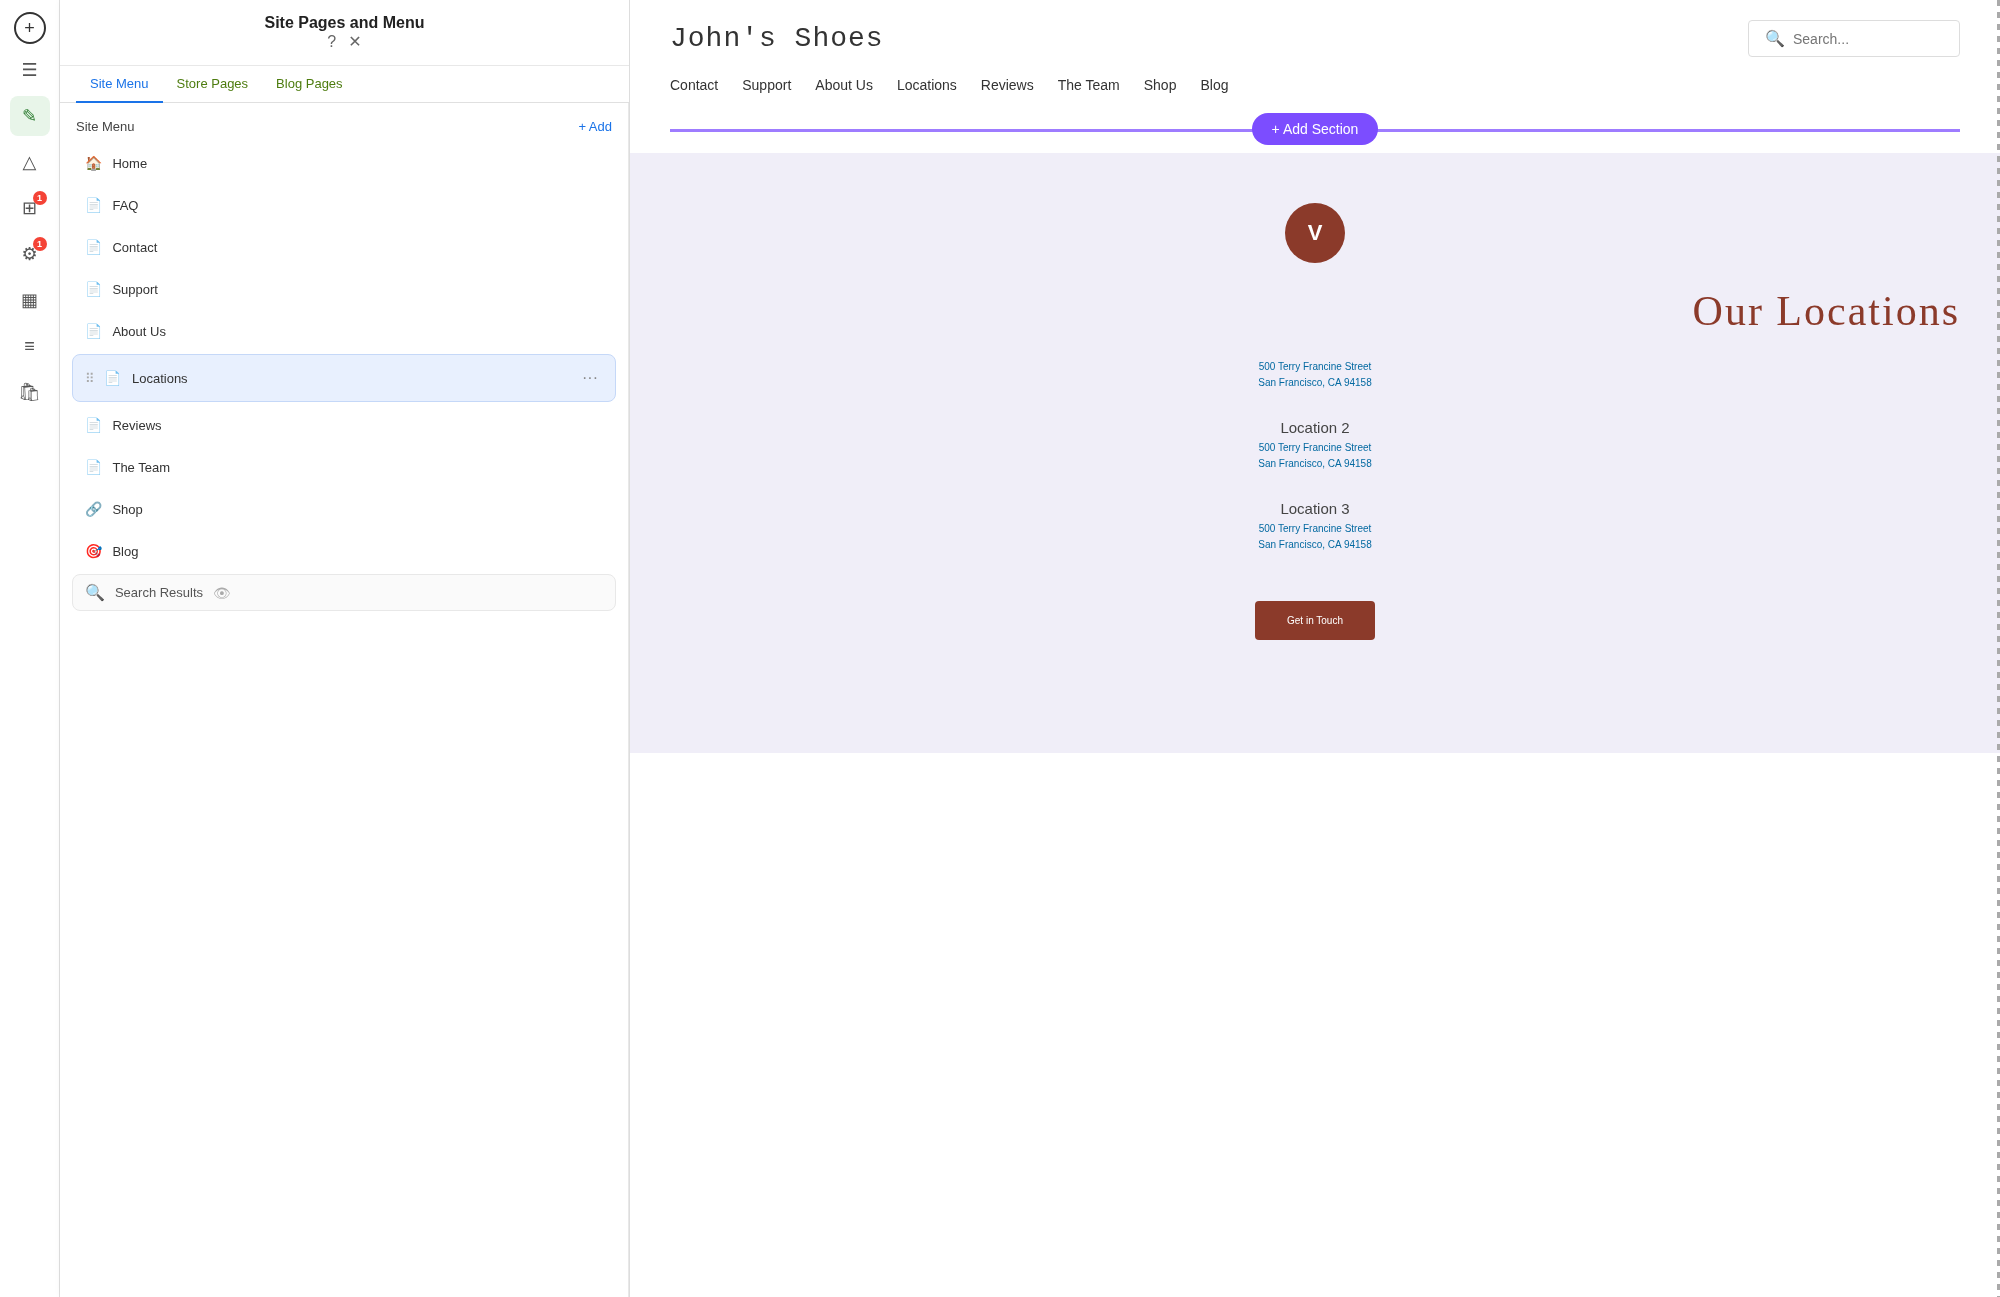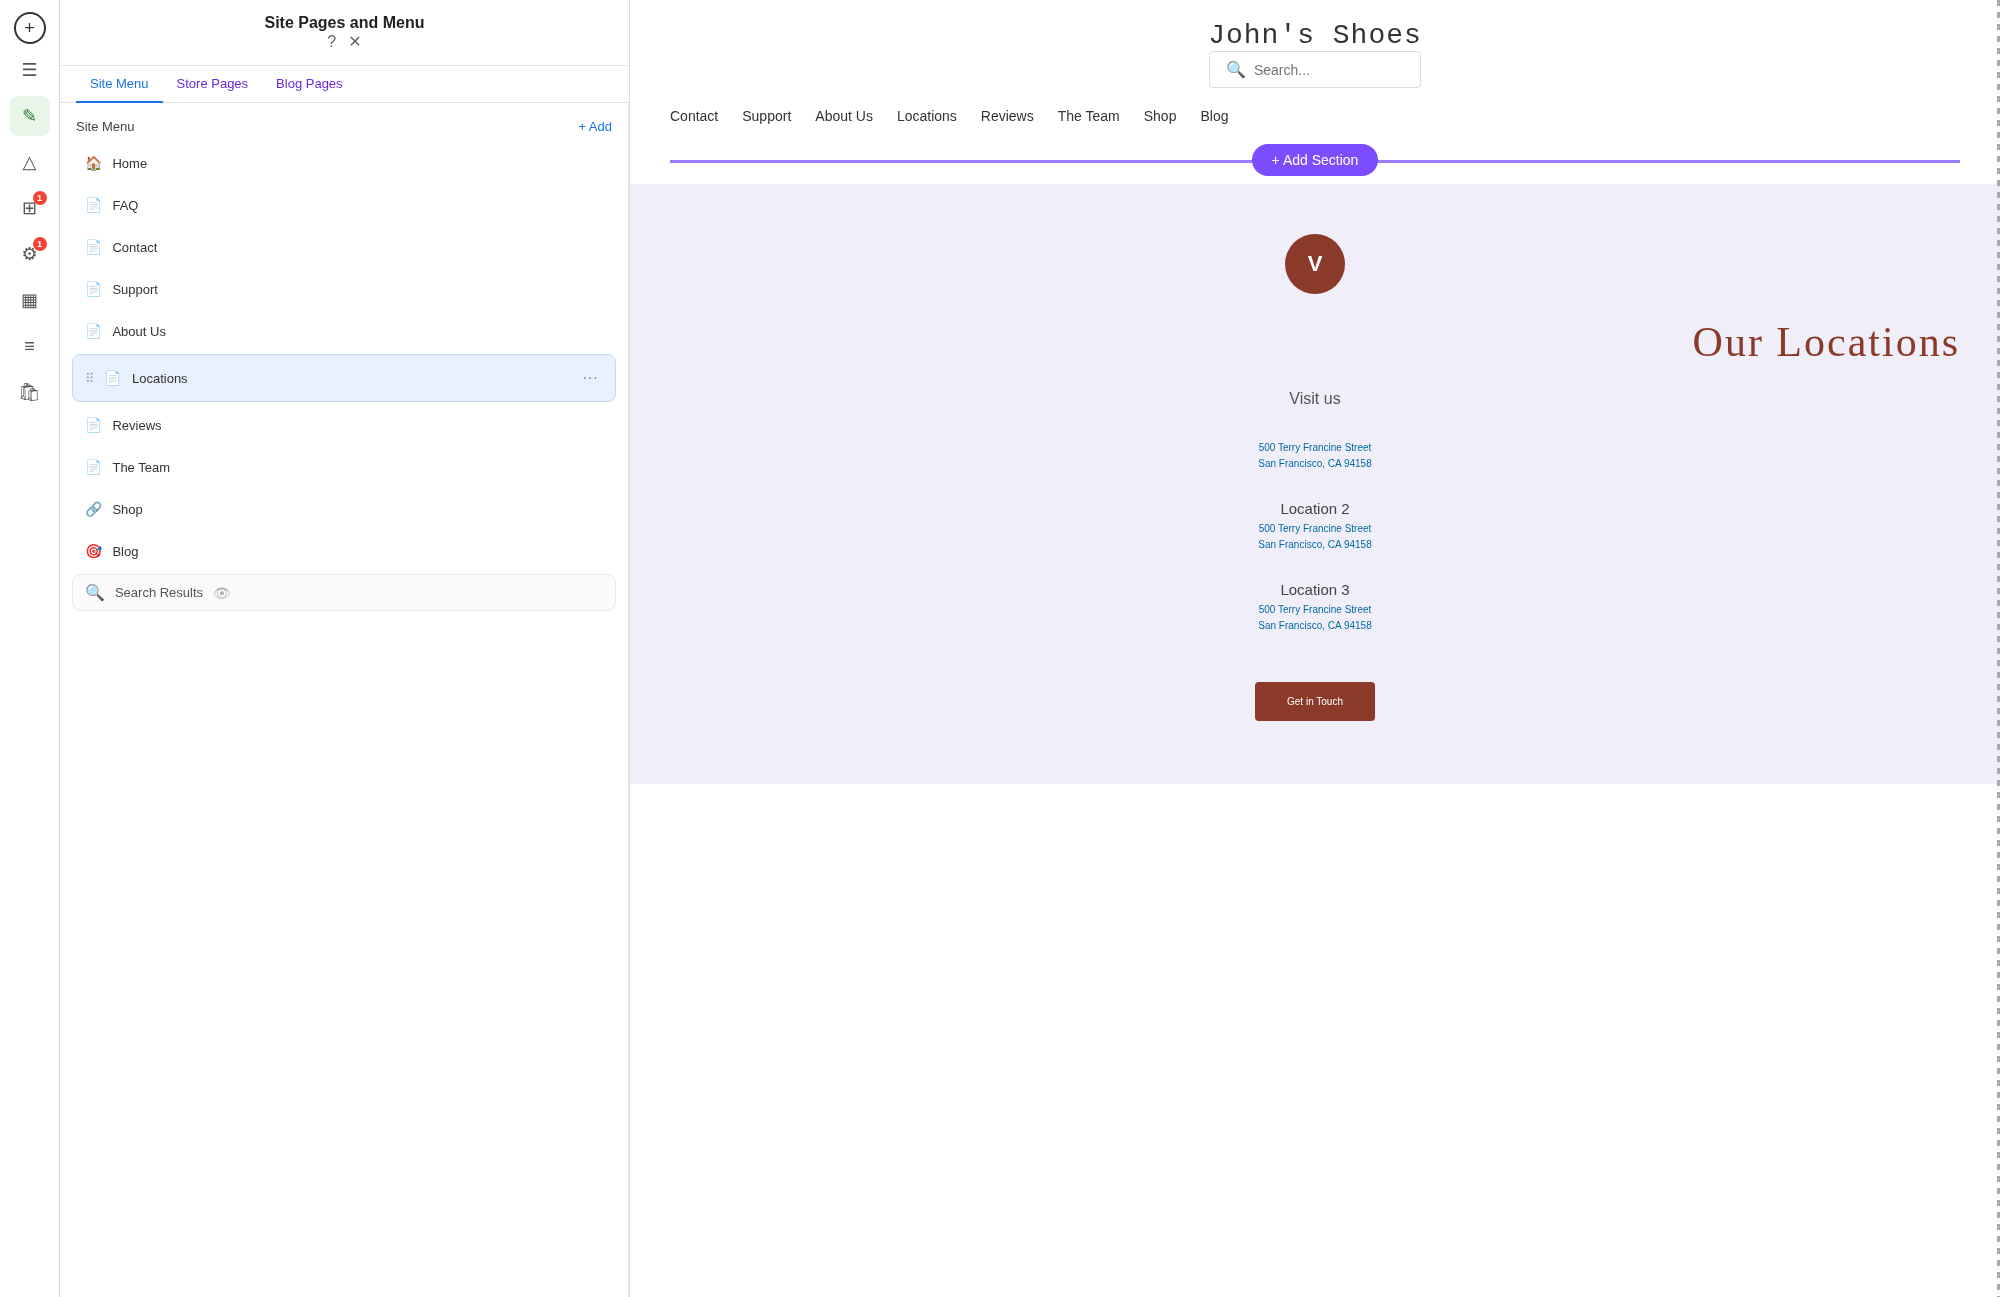--- a/index.html
+++ b/index.html
@@ -203,7 +203,6 @@
       justify-content: space-between;
       padding: 20px 40px;
       background: #fff;
-      flex-direction: column;
     }
     .site-title {
       font-family: 'Courier New', Courier, monospace;

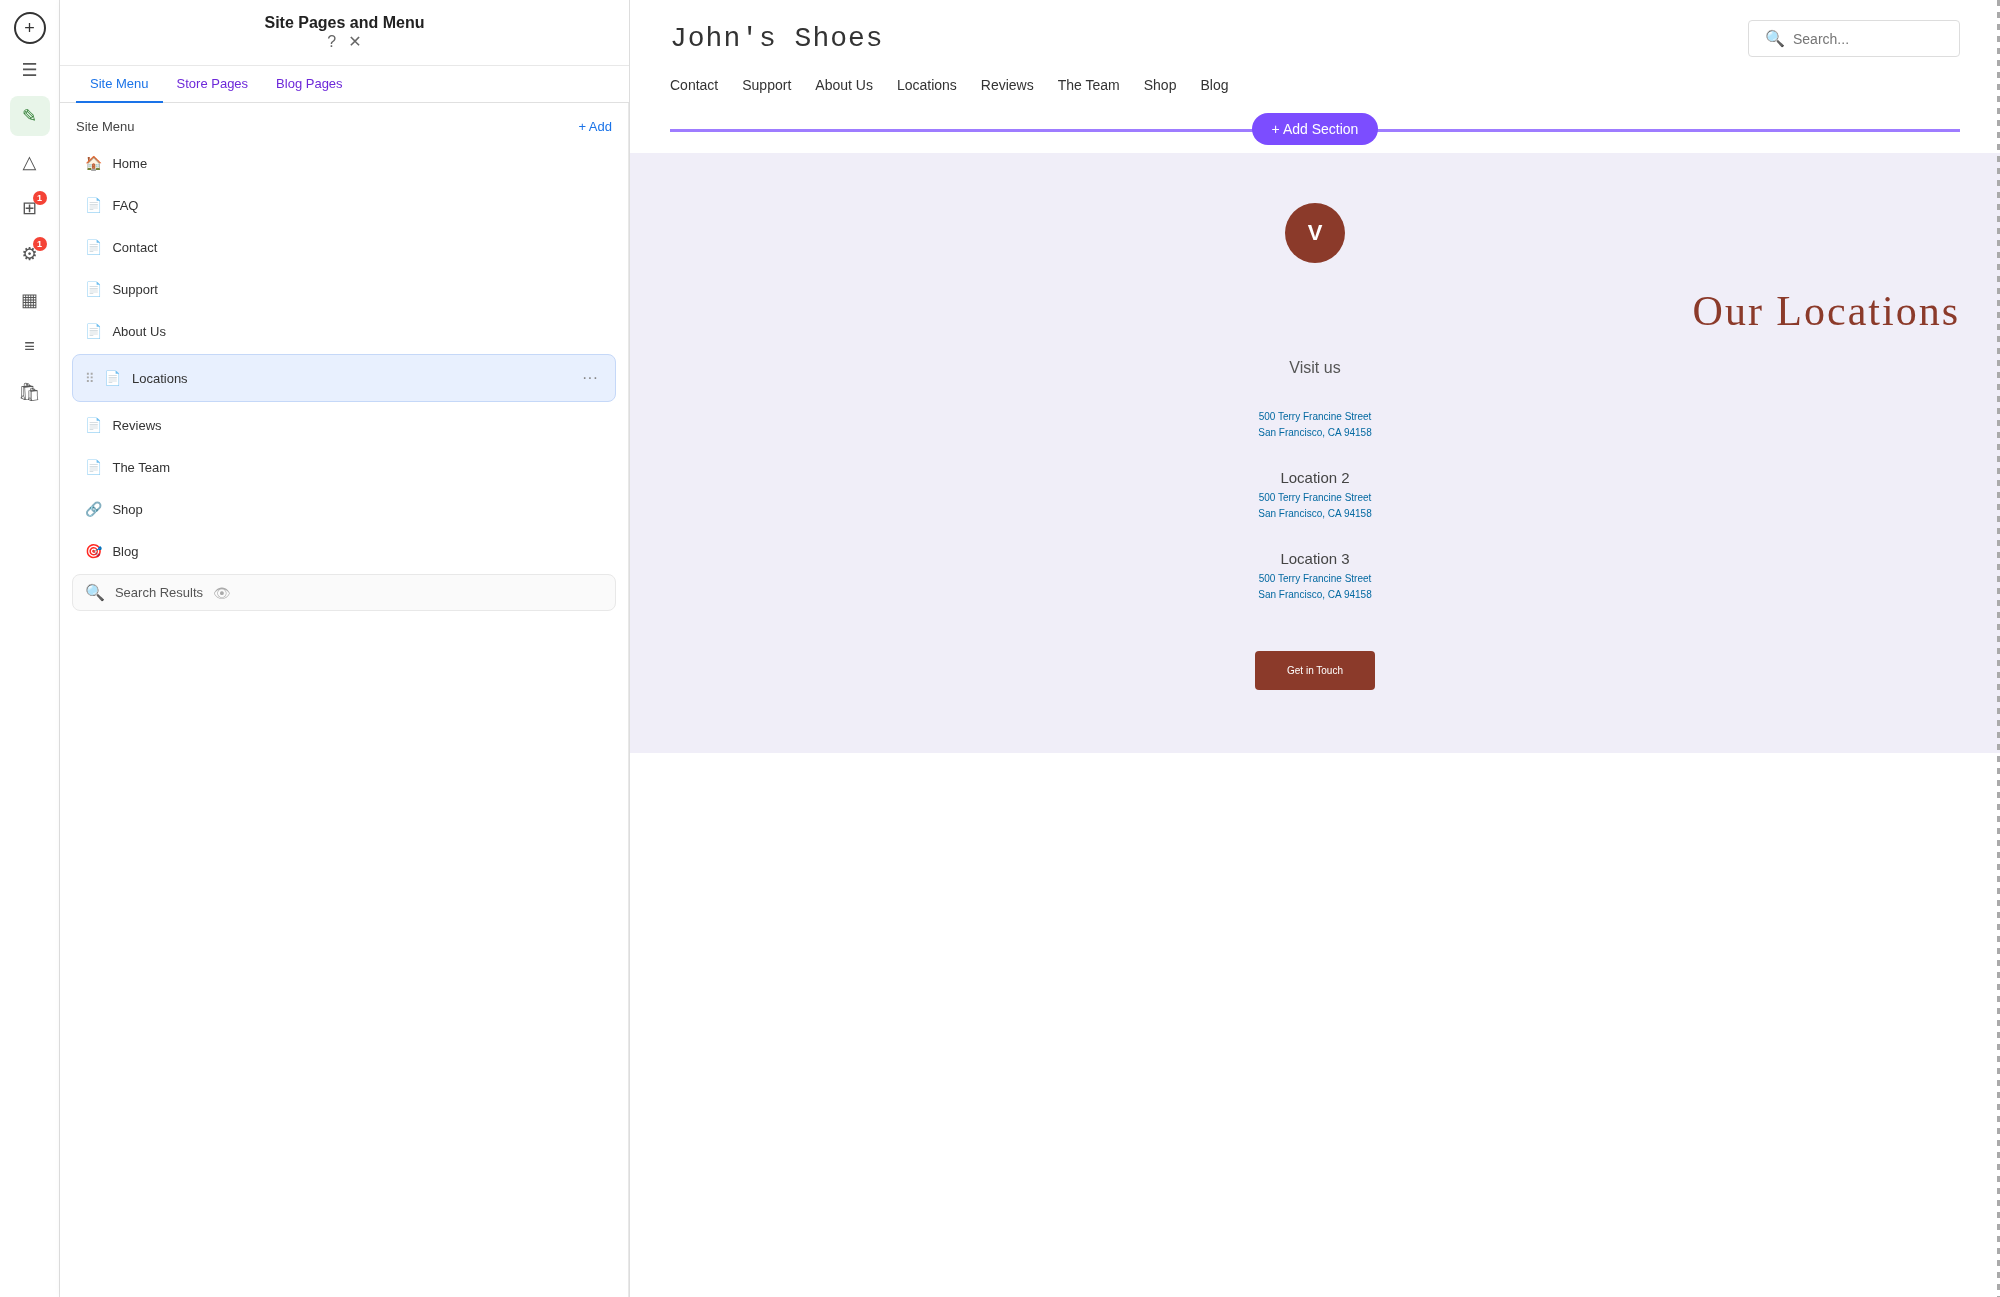--- a/index.html
+++ b/index.html
@@ -90,7 +90,7 @@
       padding: 10px 14px;
       cursor: pointer;
       font-size: 13px;
-      color: #6d28d9;
+      color: #4d7c0f;
       border-bottom: 2px solid transparent;
       margin-bottom: -1px;
     }

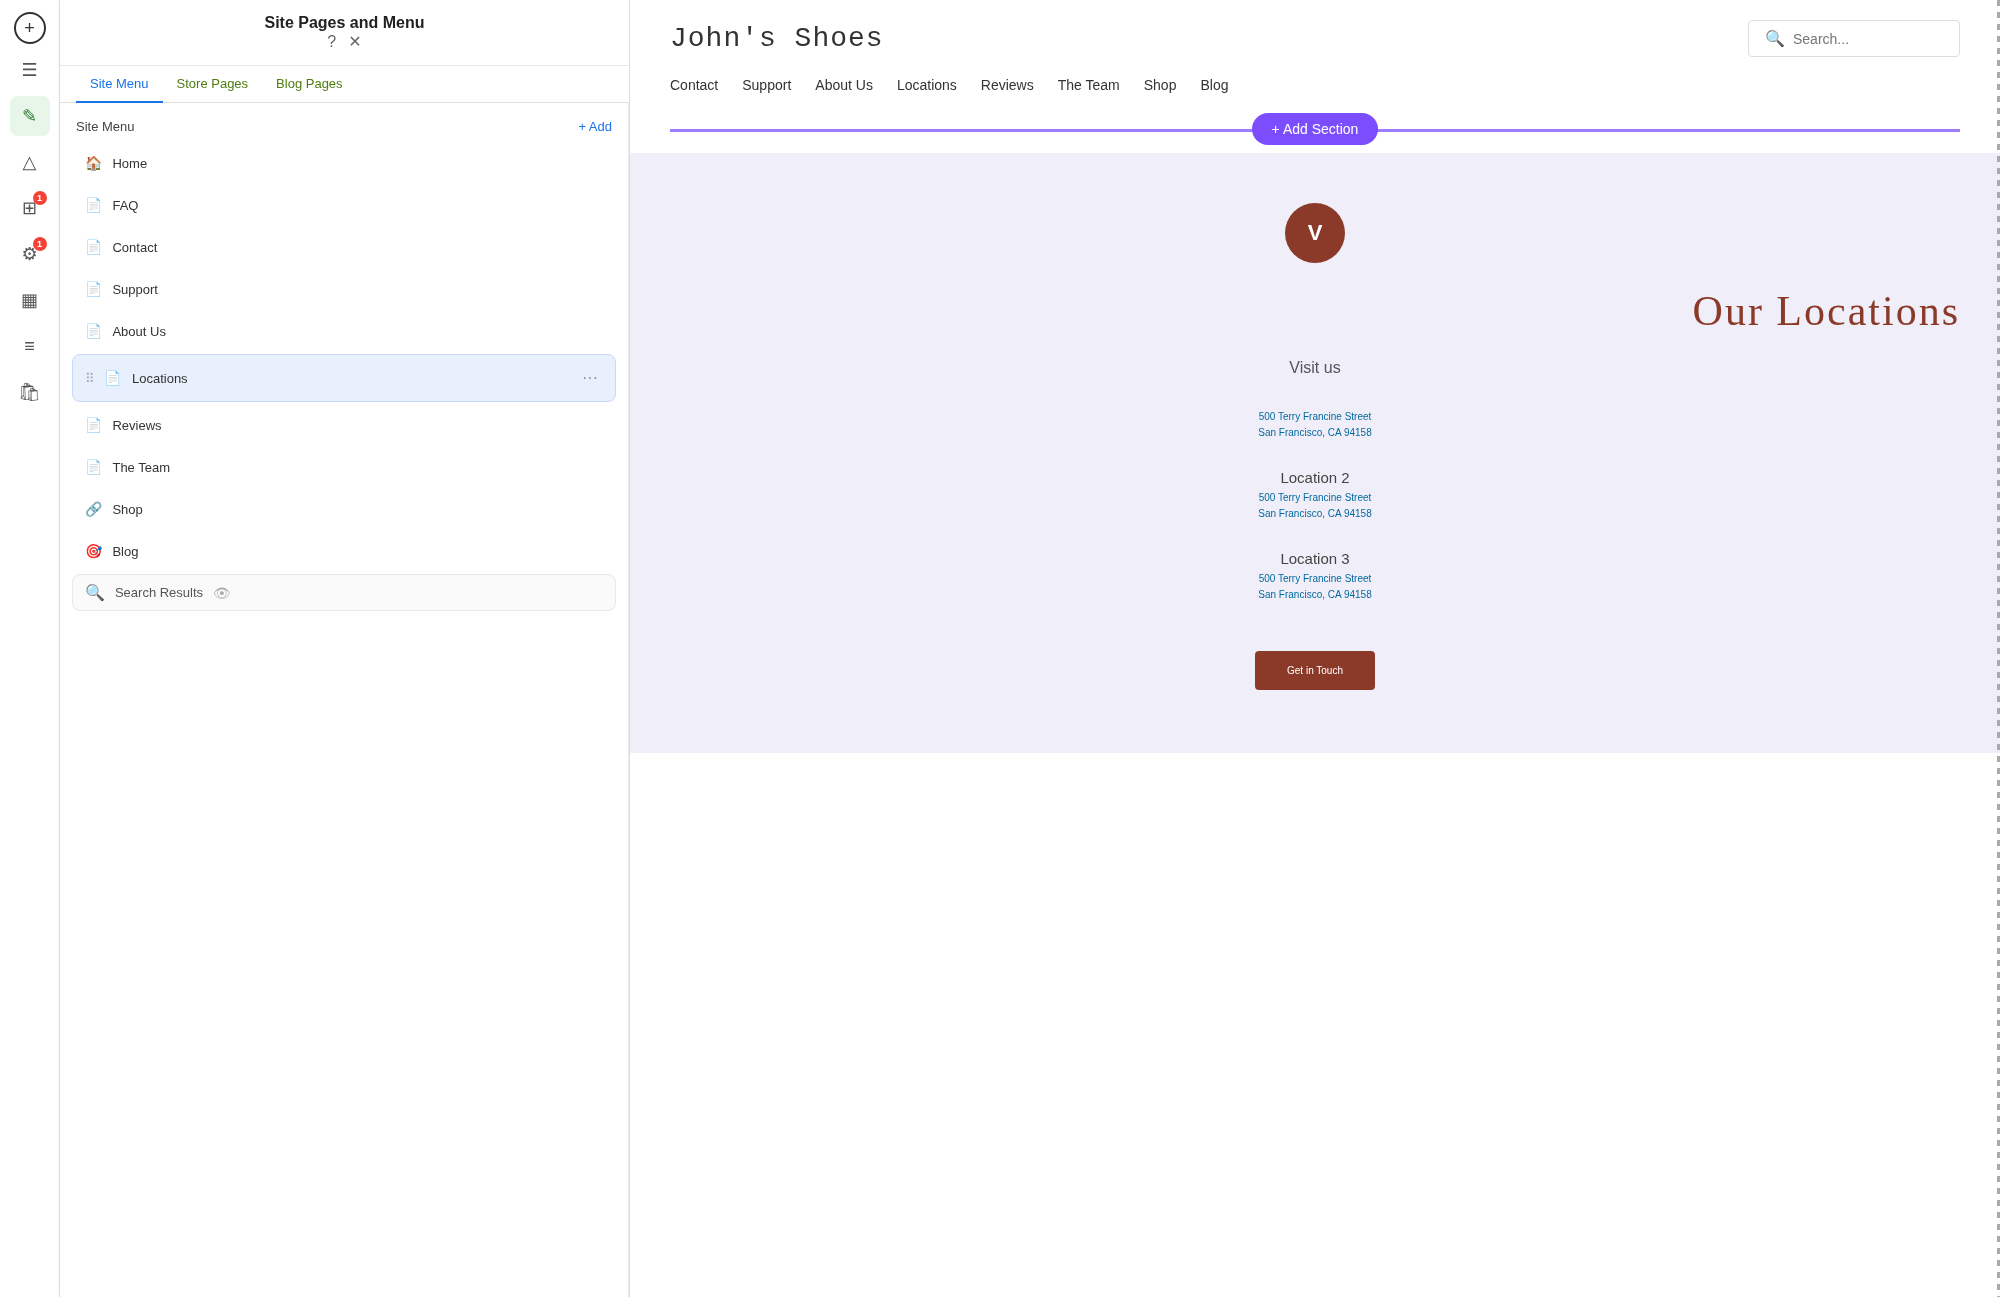--- a/index.html
+++ b/index.html
@@ -468,7 +468,6 @@
       <div class="locations-title">
         <span>Our Locations</span>
       </div>
-      <div class="locations-subtitle">Visit us</div>
 
       <div class="location-block">
         <div class="location-address">500 Terry Francine Street</div>

